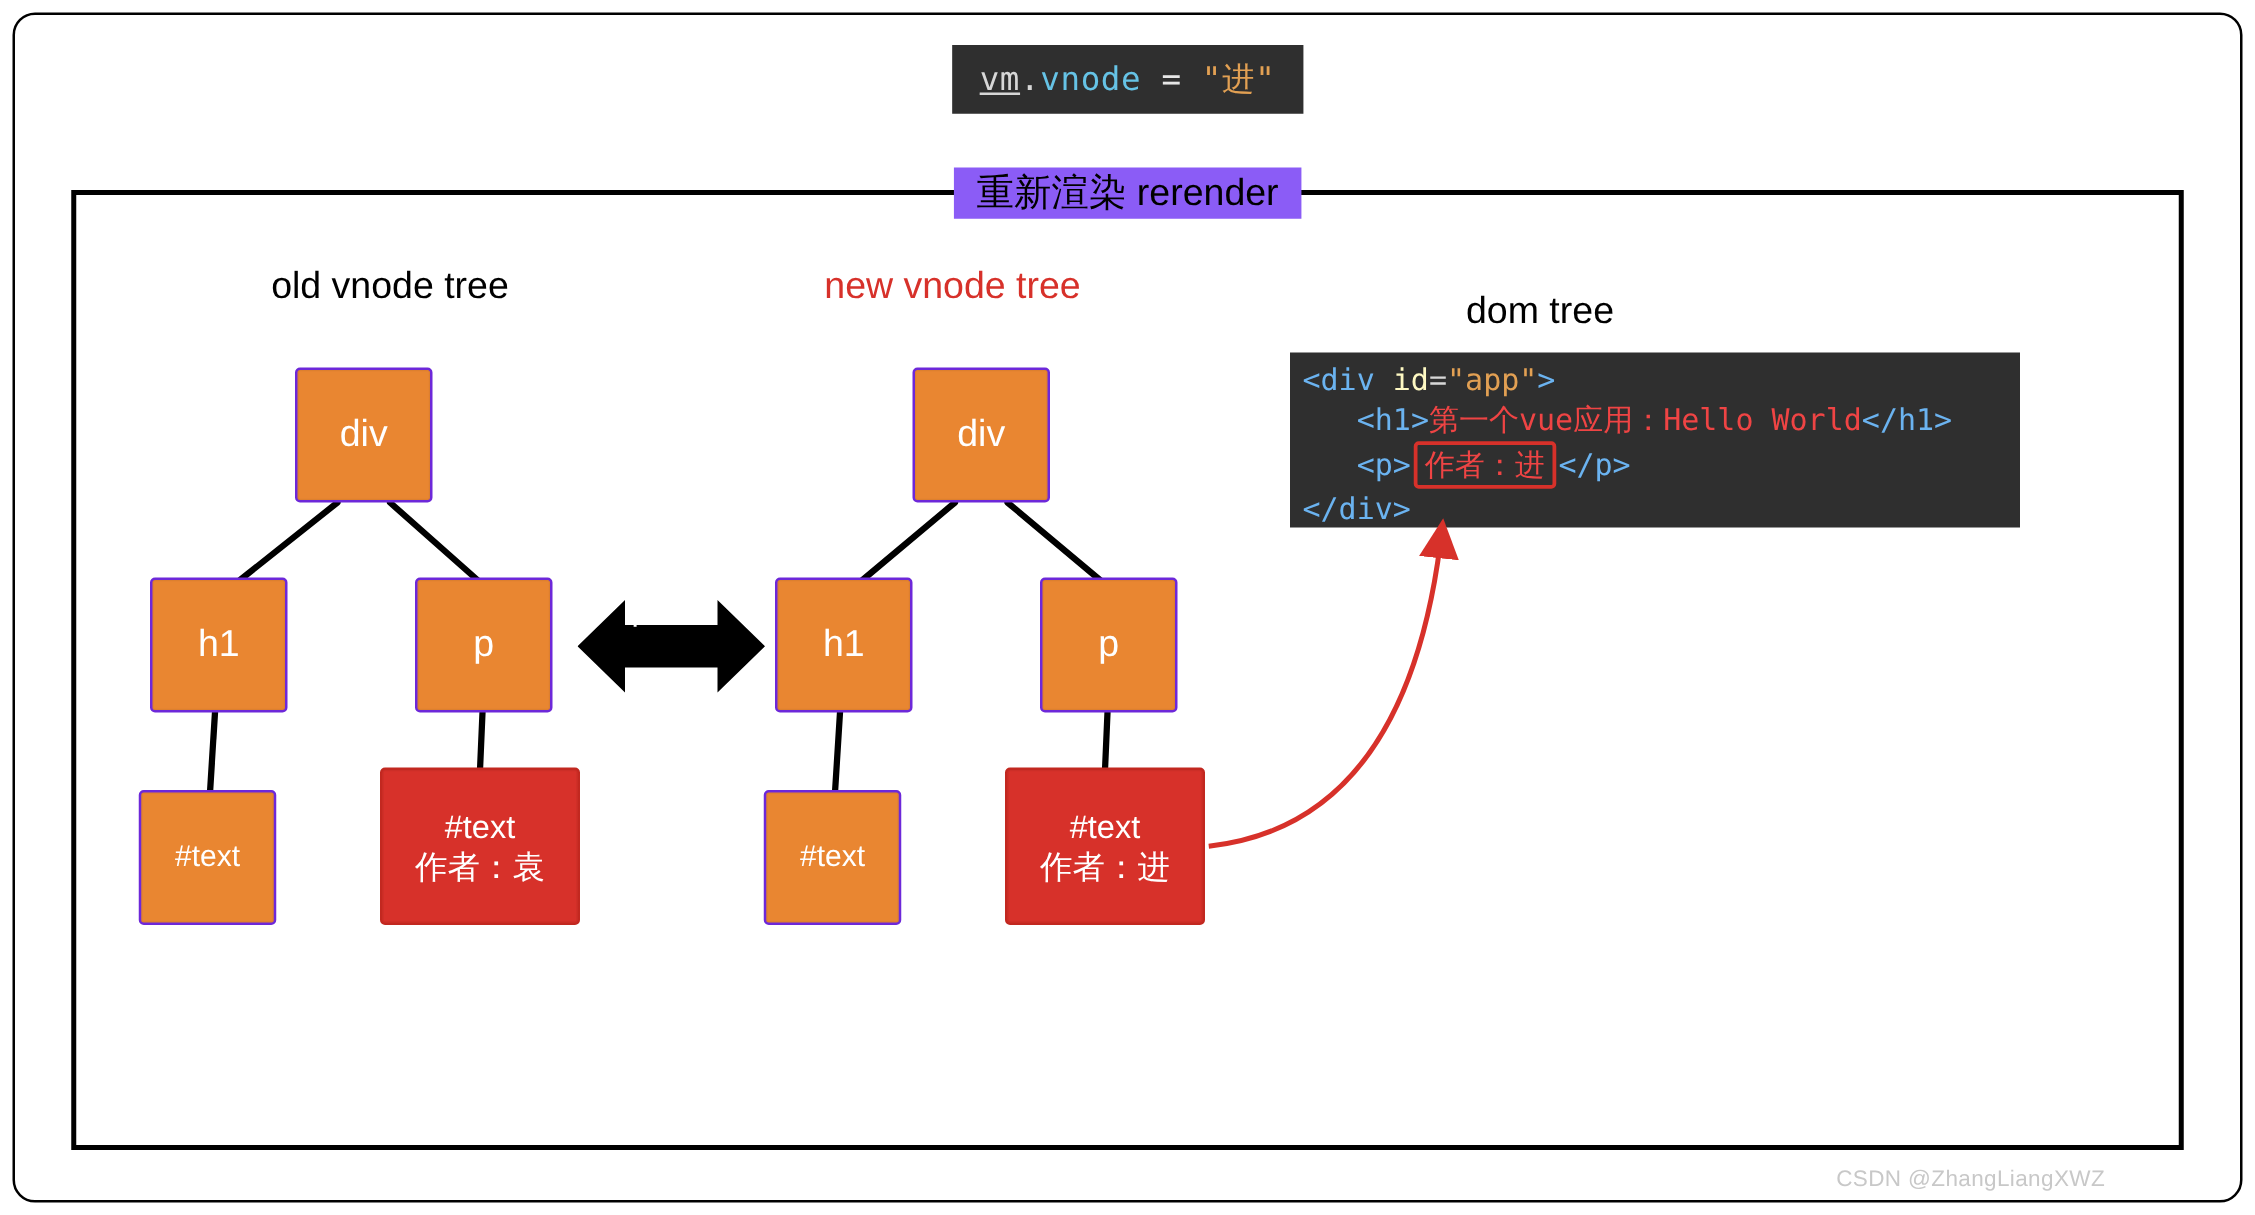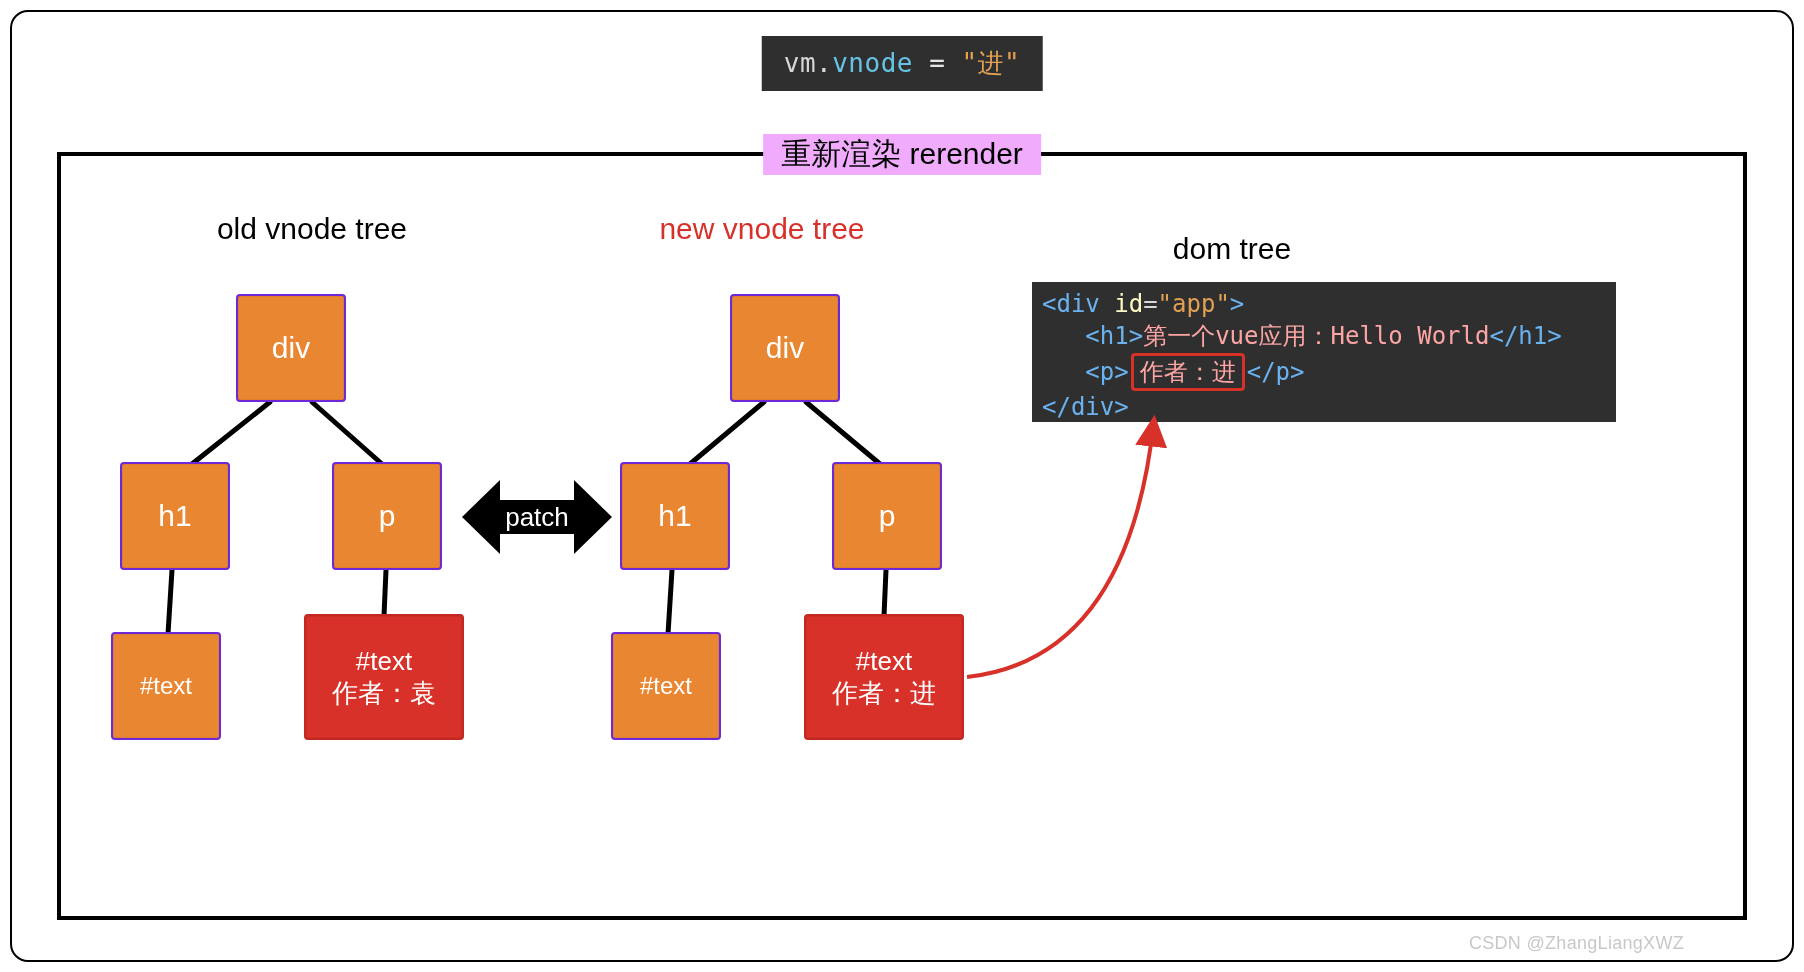--- a/index.html
+++ b/index.html
@@ -32,7 +32,7 @@
     padding: 10px 22px;
     letter-spacing: 0.5px;
   }
-  .tk-var   { color: #d7d7d7; }
+  .tk-var   { color: #d7d7d7; text-decoration: underline; }
   .tk-prop  { color: #66c3e6; }
   .tk-op    { color: #e6e6e6; }
   .tk-str   { color: #e2a053; }

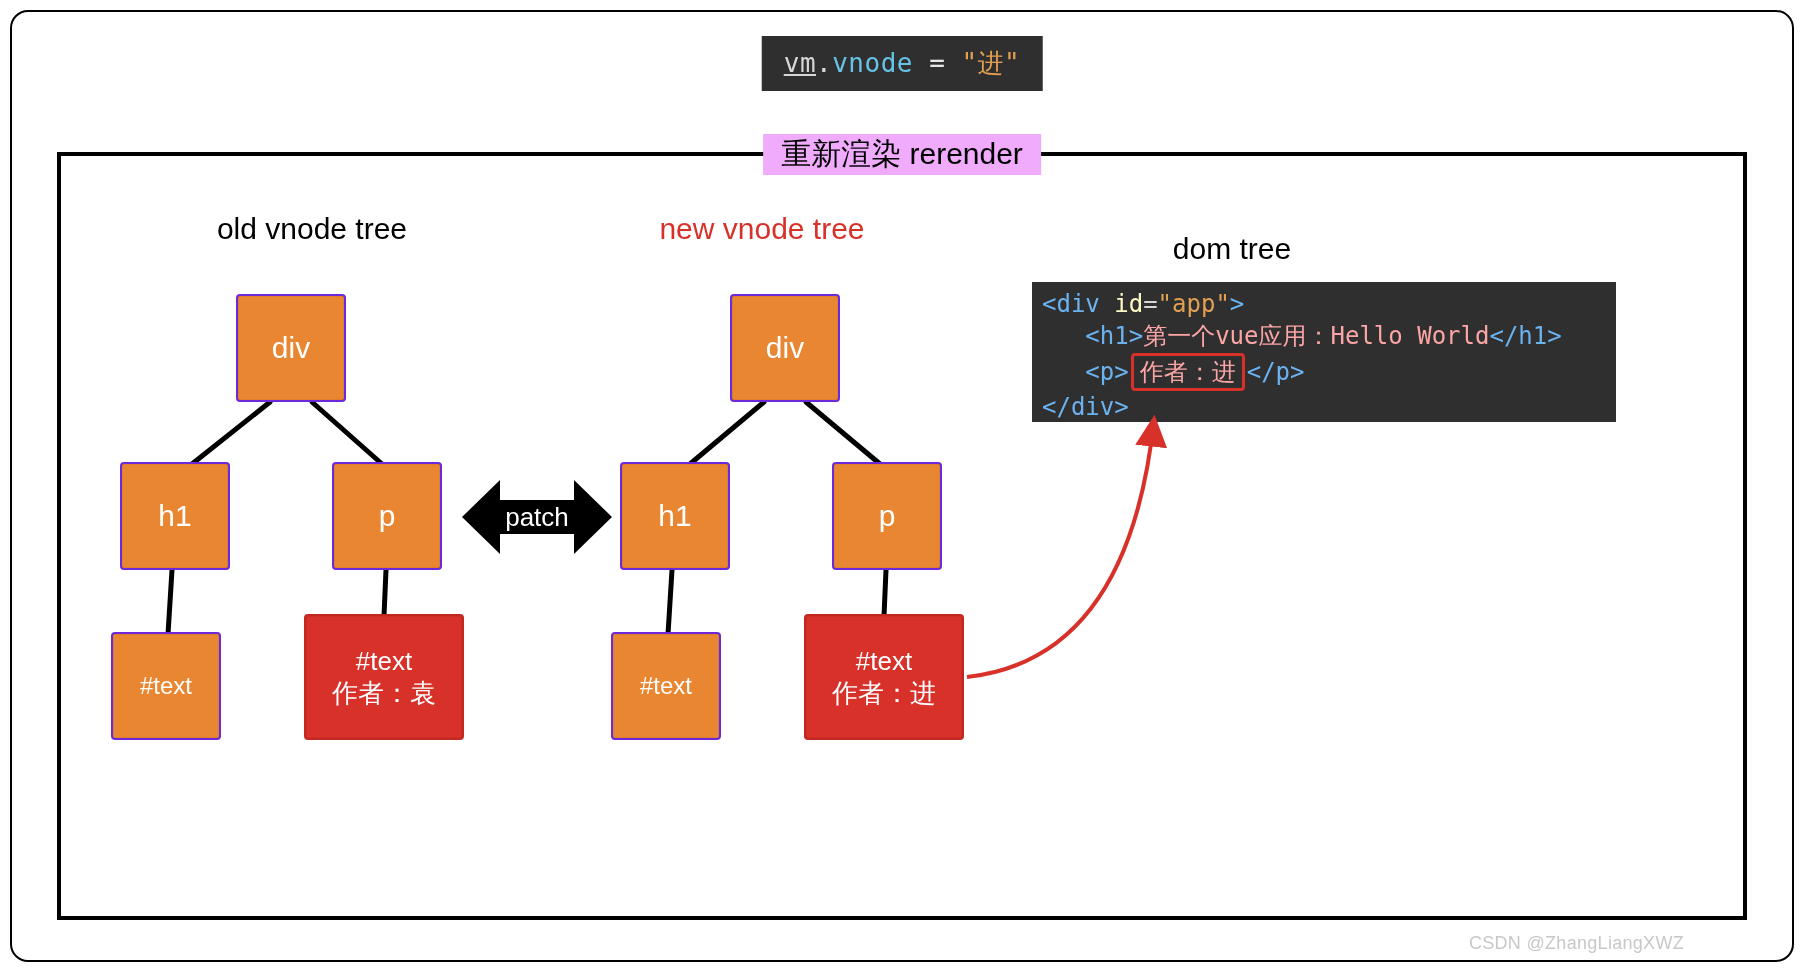--- a/index.html
+++ b/index.html
@@ -52,7 +52,7 @@
     top: -22px;
     left: 50%;
     transform: translateX(-50%);
-    background: #f0abfc;
+    background: #8b5cf6;
     padding: 0 18px;
     font-size: 30px;
     color: #000;

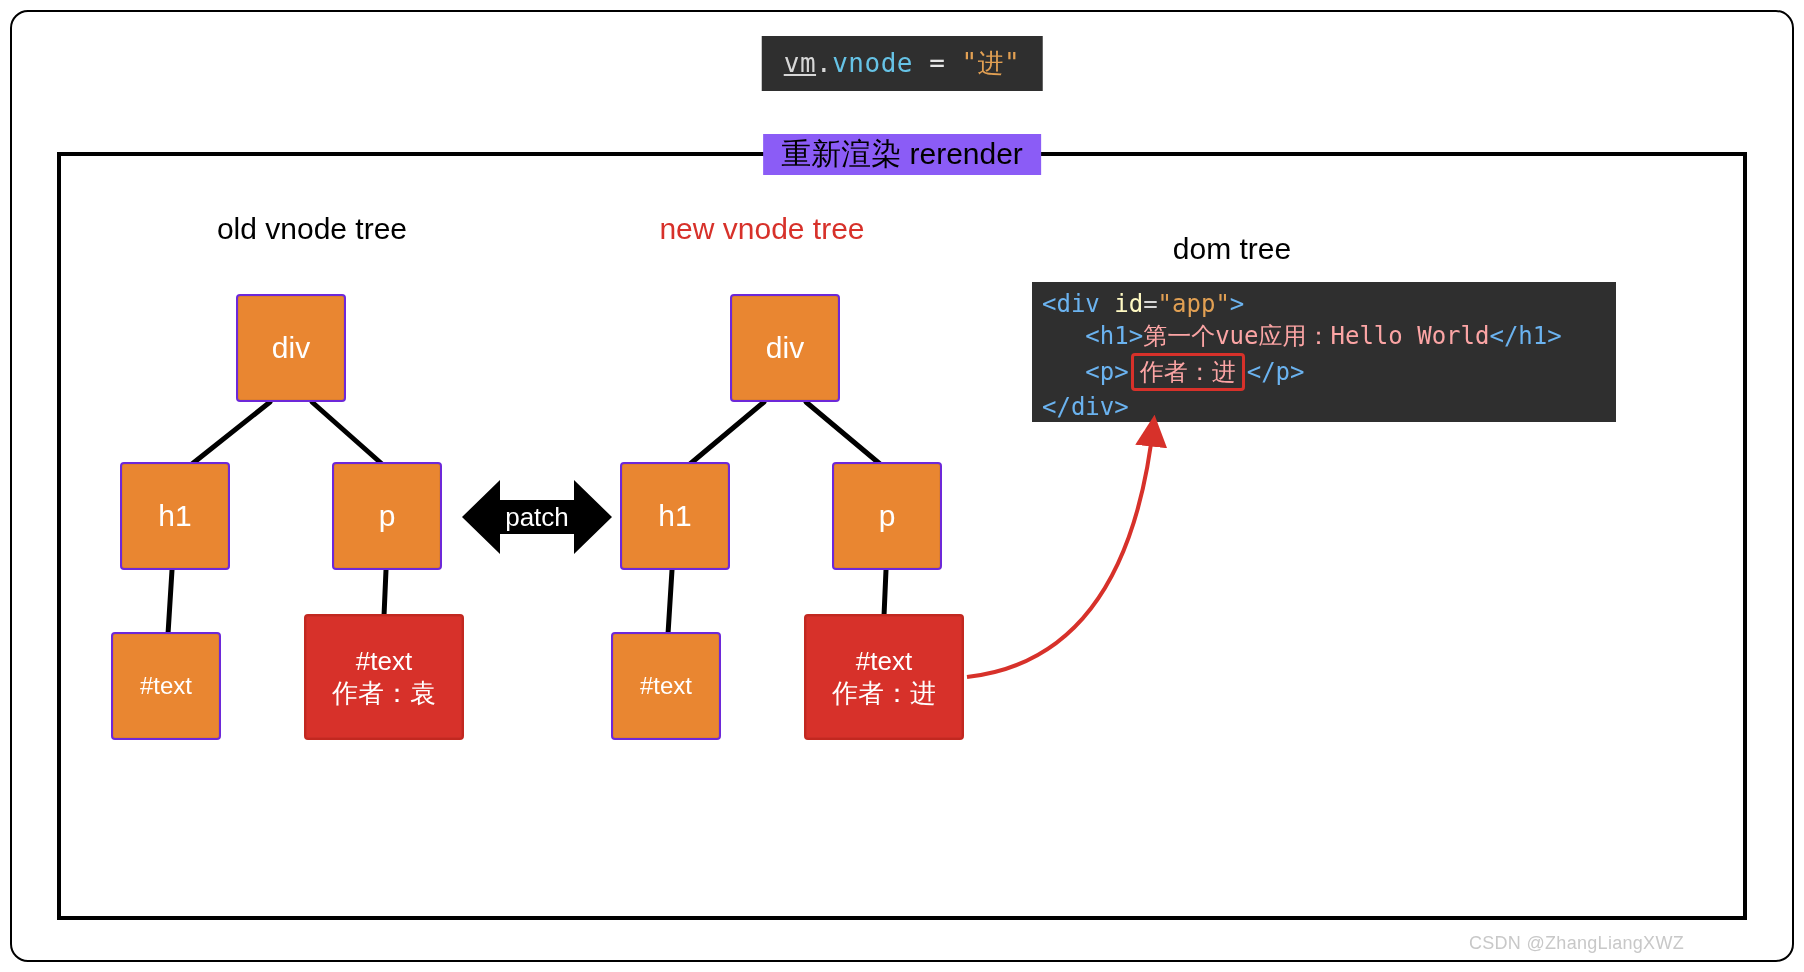--- a/index.html
+++ b/index.html
@@ -136,7 +136,7 @@
   .tk-tag   { color: #6bb3f0; }
   .tk-attr  { color: #fef9c3; }
   .tk-attrv { color: #e2a053; }
-  .tk-text  { color: #fca5a5; }
+  .tk-text  { color: #ef4444; }
   .dom-outline {
     display: inline-block;
     border: 3px solid #d7312a;

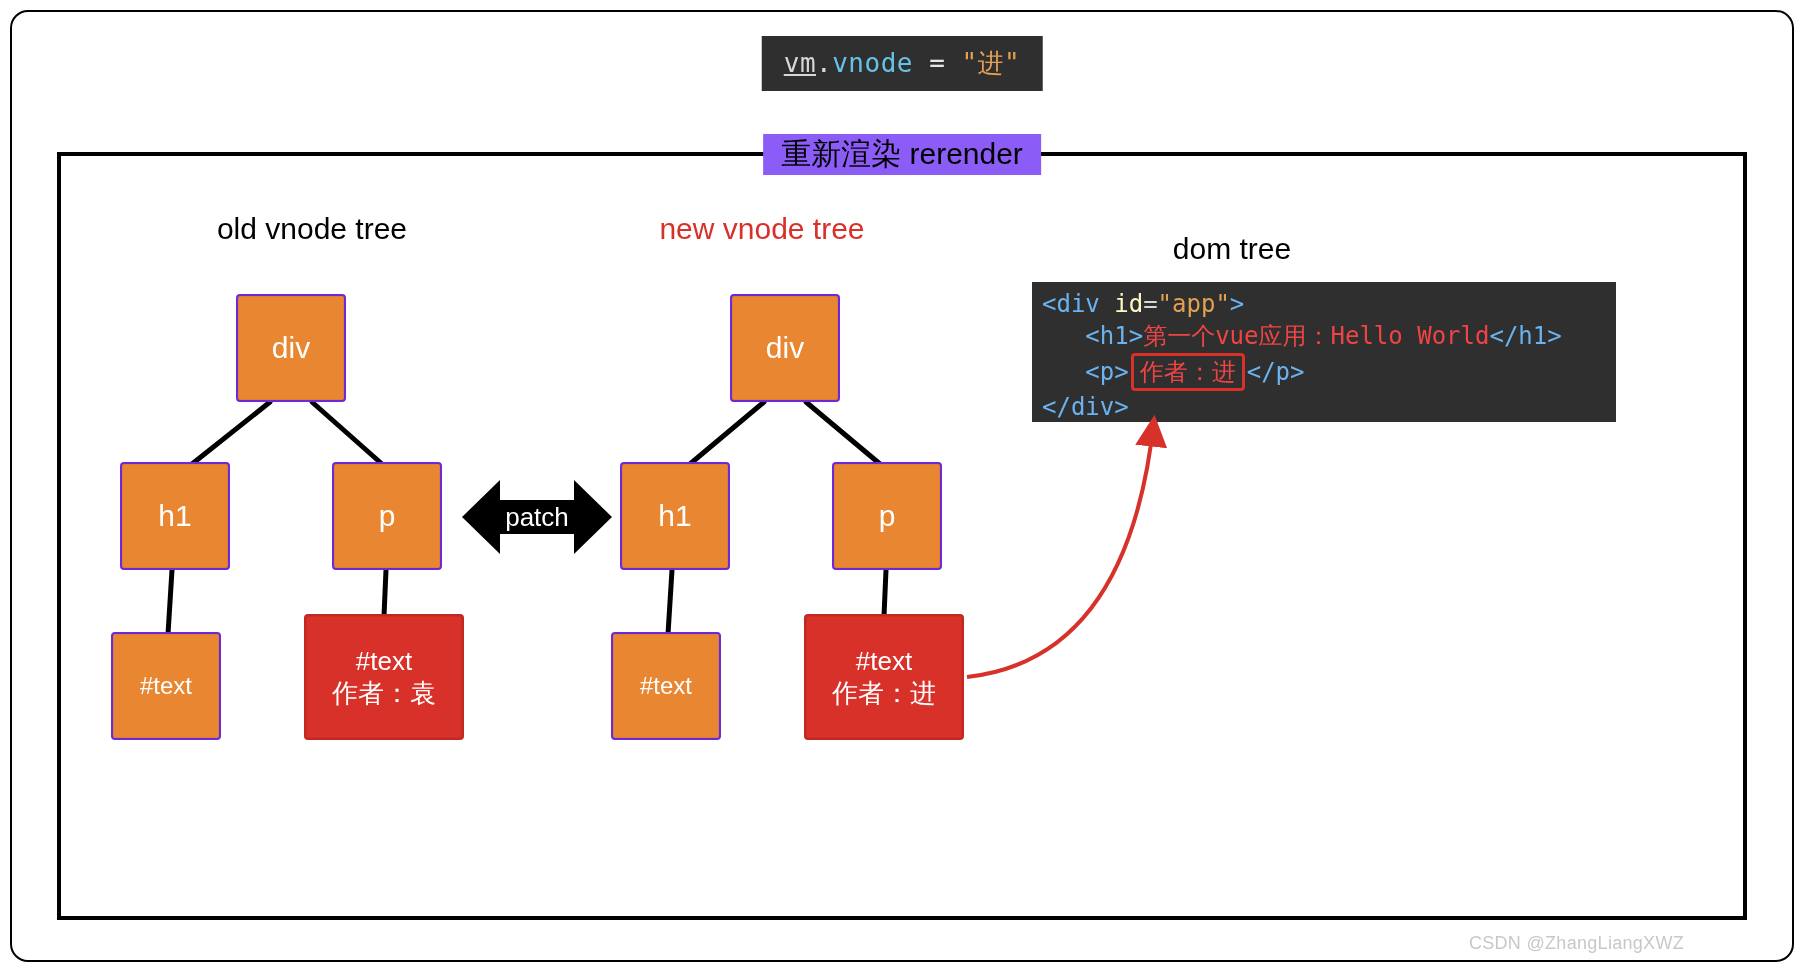--- a/index.html
+++ b/index.html
@@ -108,7 +108,6 @@
     width: 150px;
     height: 90px;
     display: flex;
-    align-items: center;
     justify-content: center;
   }
   .patch-arrow svg { width: 150px; height: 90px; }

